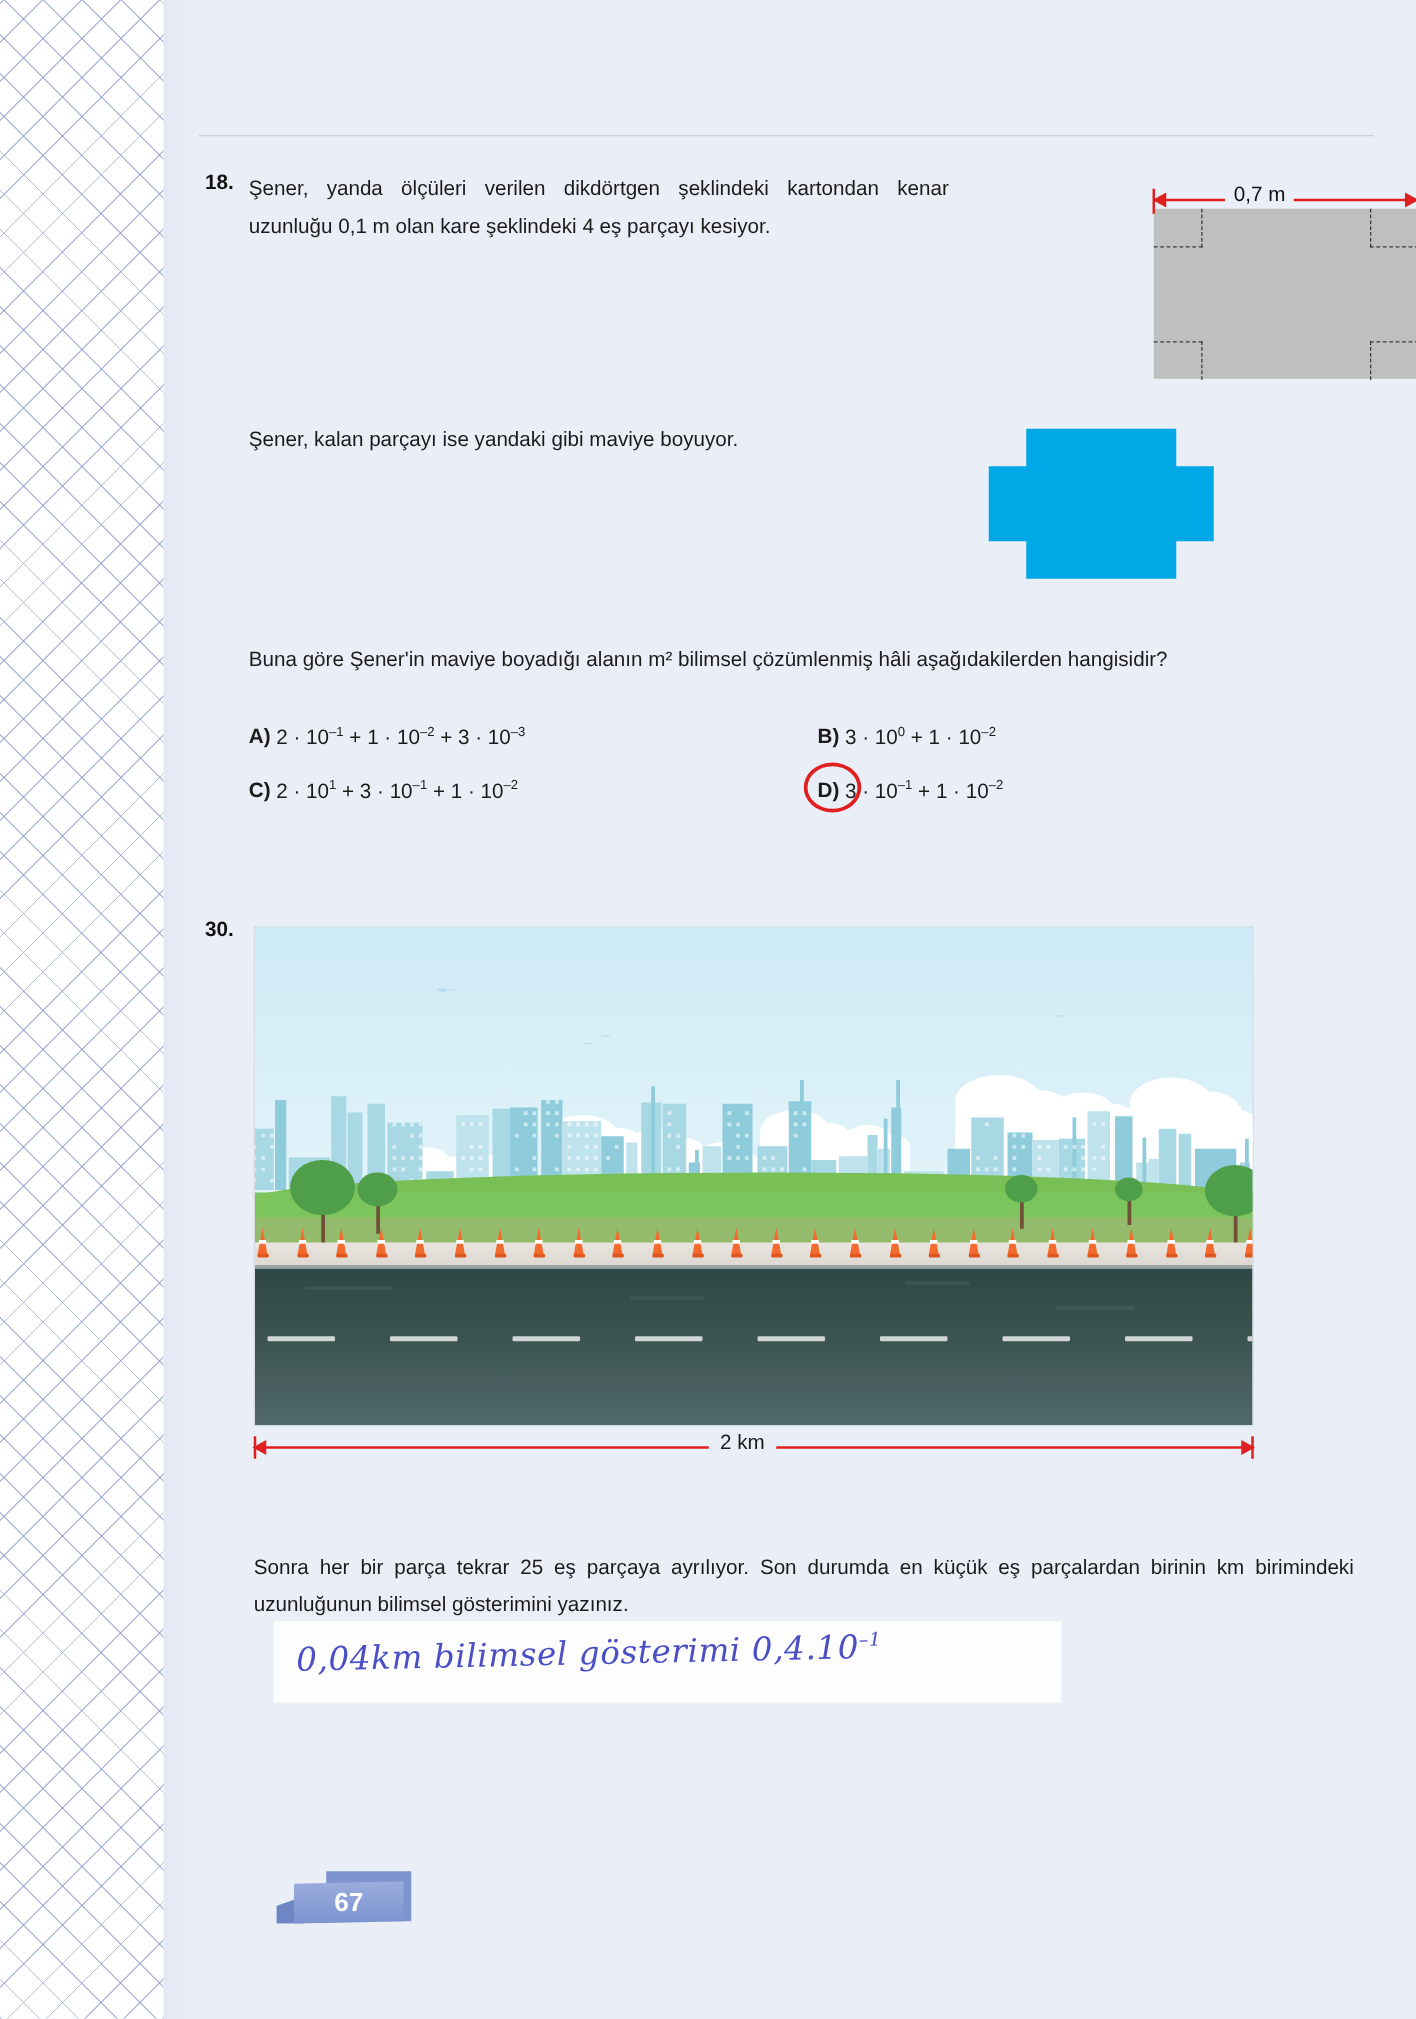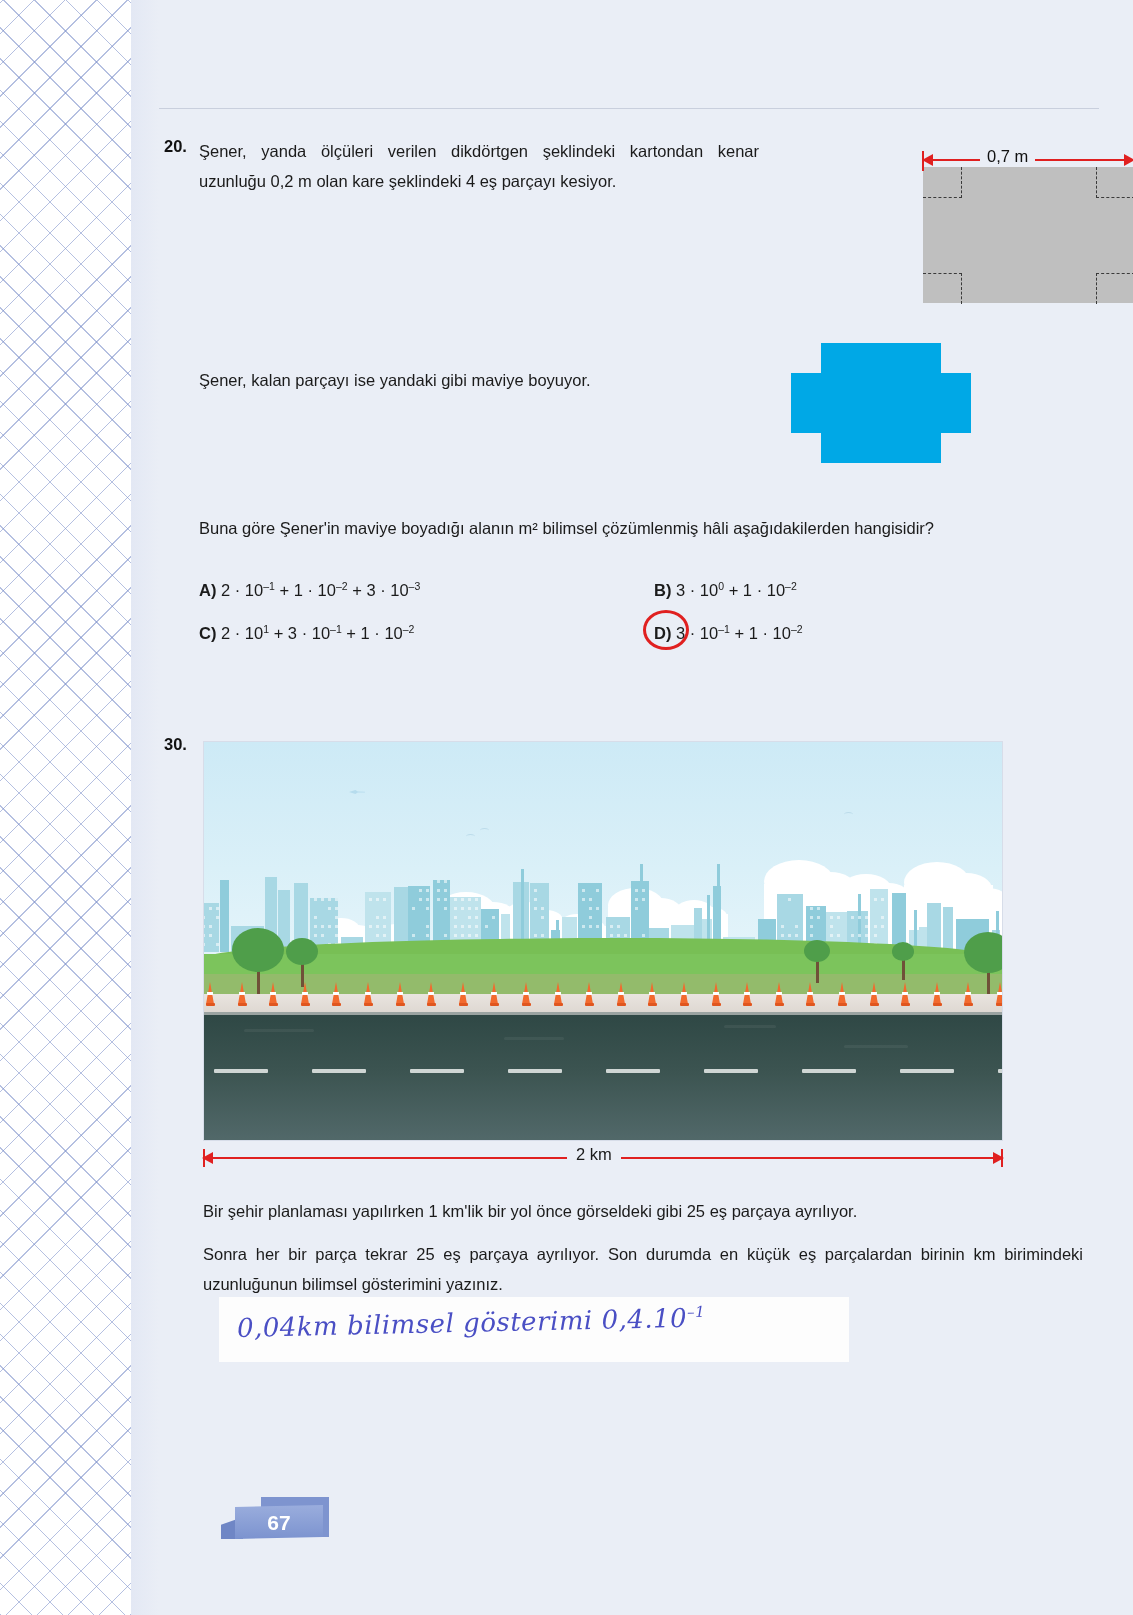--- a/index.html
+++ b/index.html
@@ -203,7 +203,7 @@
 
   <div class="q19">
 
-    <div class="qnum q19-num">20.</div>
+    <div class="qnum q19-num">18.</div>
     <div class="q19-text">Şener, yanda ölçüleri verilen dikdörtgen şeklindeki kartondan kenar uzunluğu 0,2 m olan kare şeklindeki 4 eş parçayı kesiyor.</div>
 
     <div class="carton-wrap">

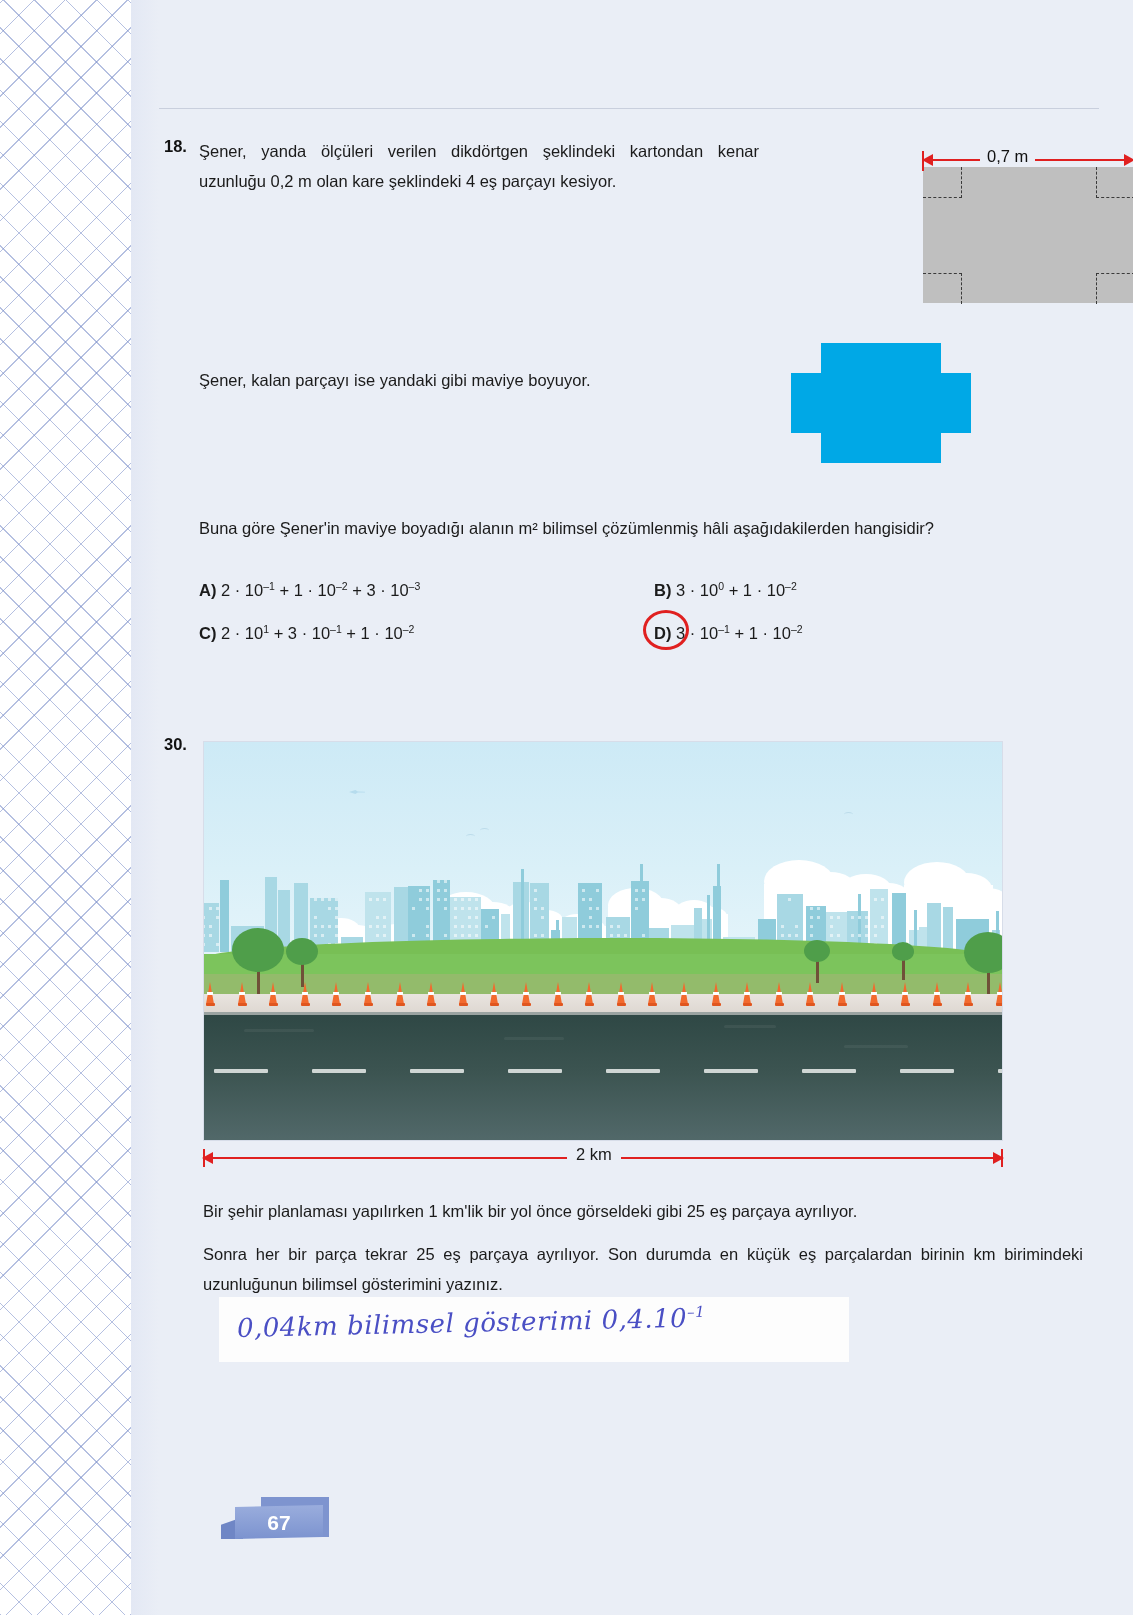--- a/index.html
+++ b/index.html
@@ -204,7 +204,7 @@
   <div class="q19">
 
     <div class="qnum q19-num">18.</div>
-    <div class="q19-text">Şener, yanda ölçüleri verilen dikdörtgen şeklindeki kartondan kenar uzunluğu 0,2 m olan kare şeklindeki 4 eş parçayı kesiyor.</div>
+    <div class="q19-text">Şener, yanda ölçüleri verilen dikdörtgen şeklindeki kartondan kenar uzunluğu 0,1 m olan kare şeklindeki 4 eş parçayı kesiyor.</div>
 
     <div class="carton-wrap">
       <div class="carton"></div>

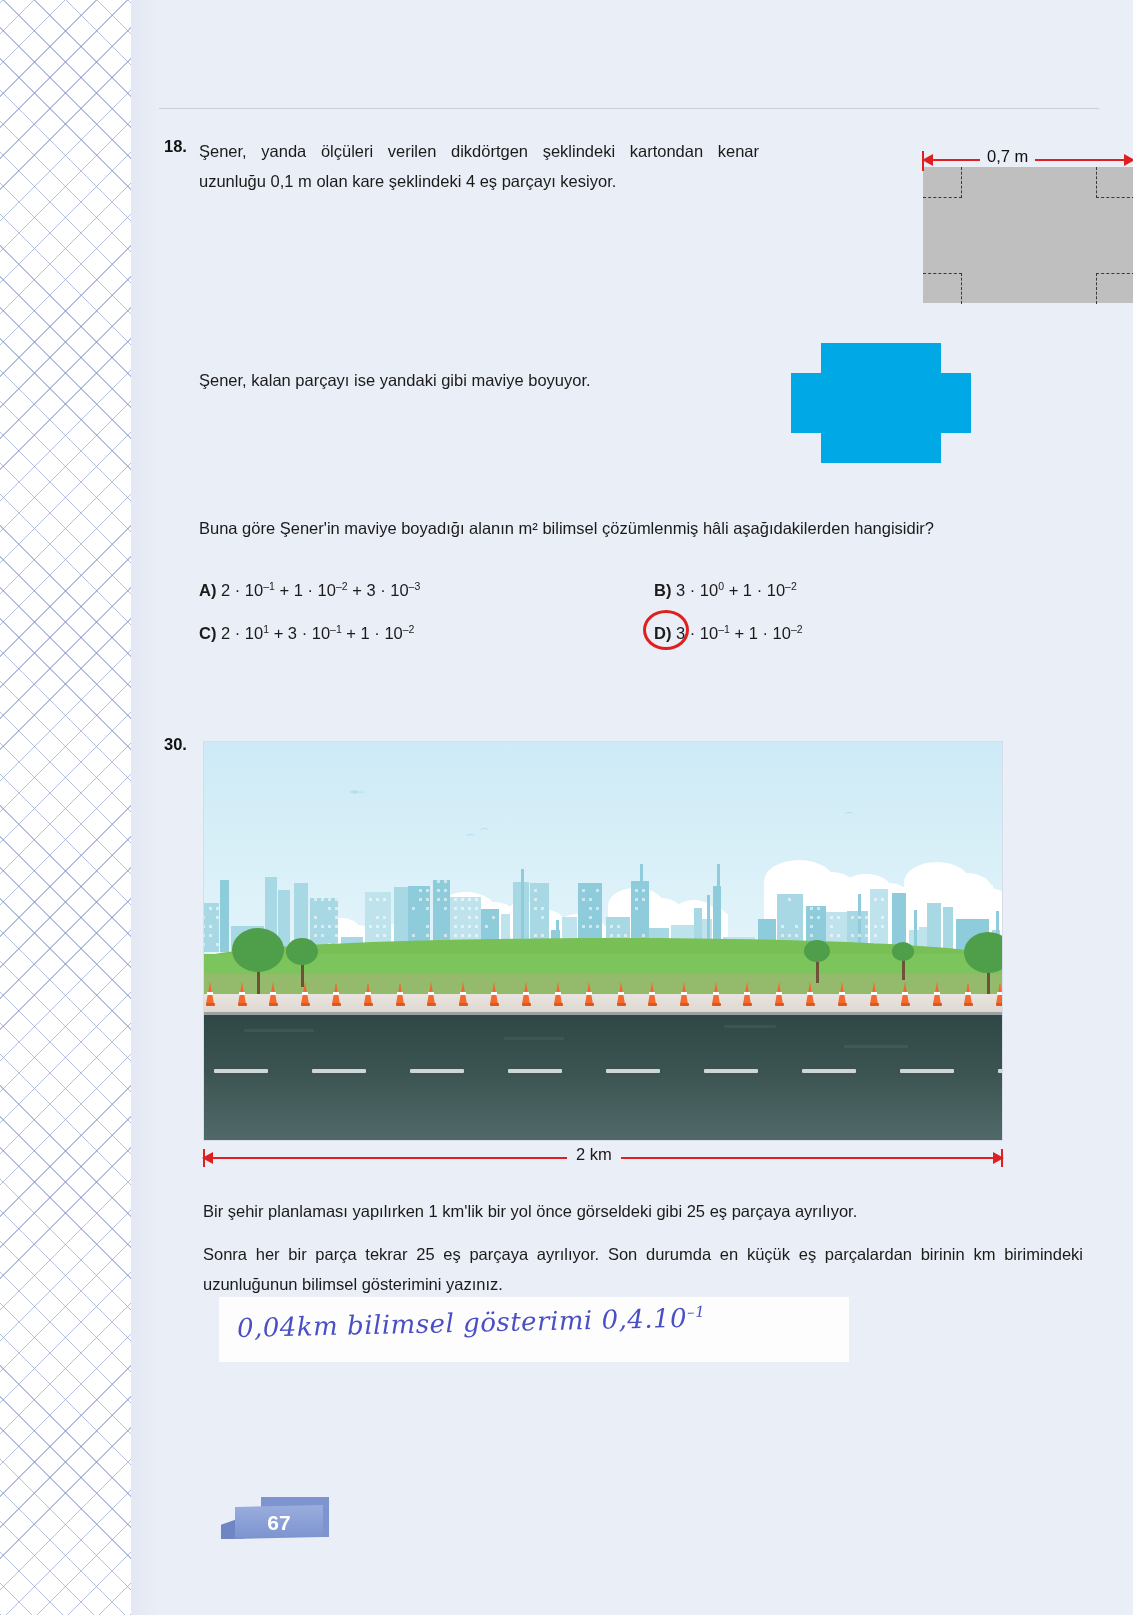--- a/index.html
+++ b/index.html
@@ -76,7 +76,7 @@
   
   .q19-line2{
     position:absolute;left:40px;top:205px;width:560px;
-    font-size:16.5px;line-height:28px;margin-top:28px;
+    font-size:16.5px;line-height:28px;
   }
 
   

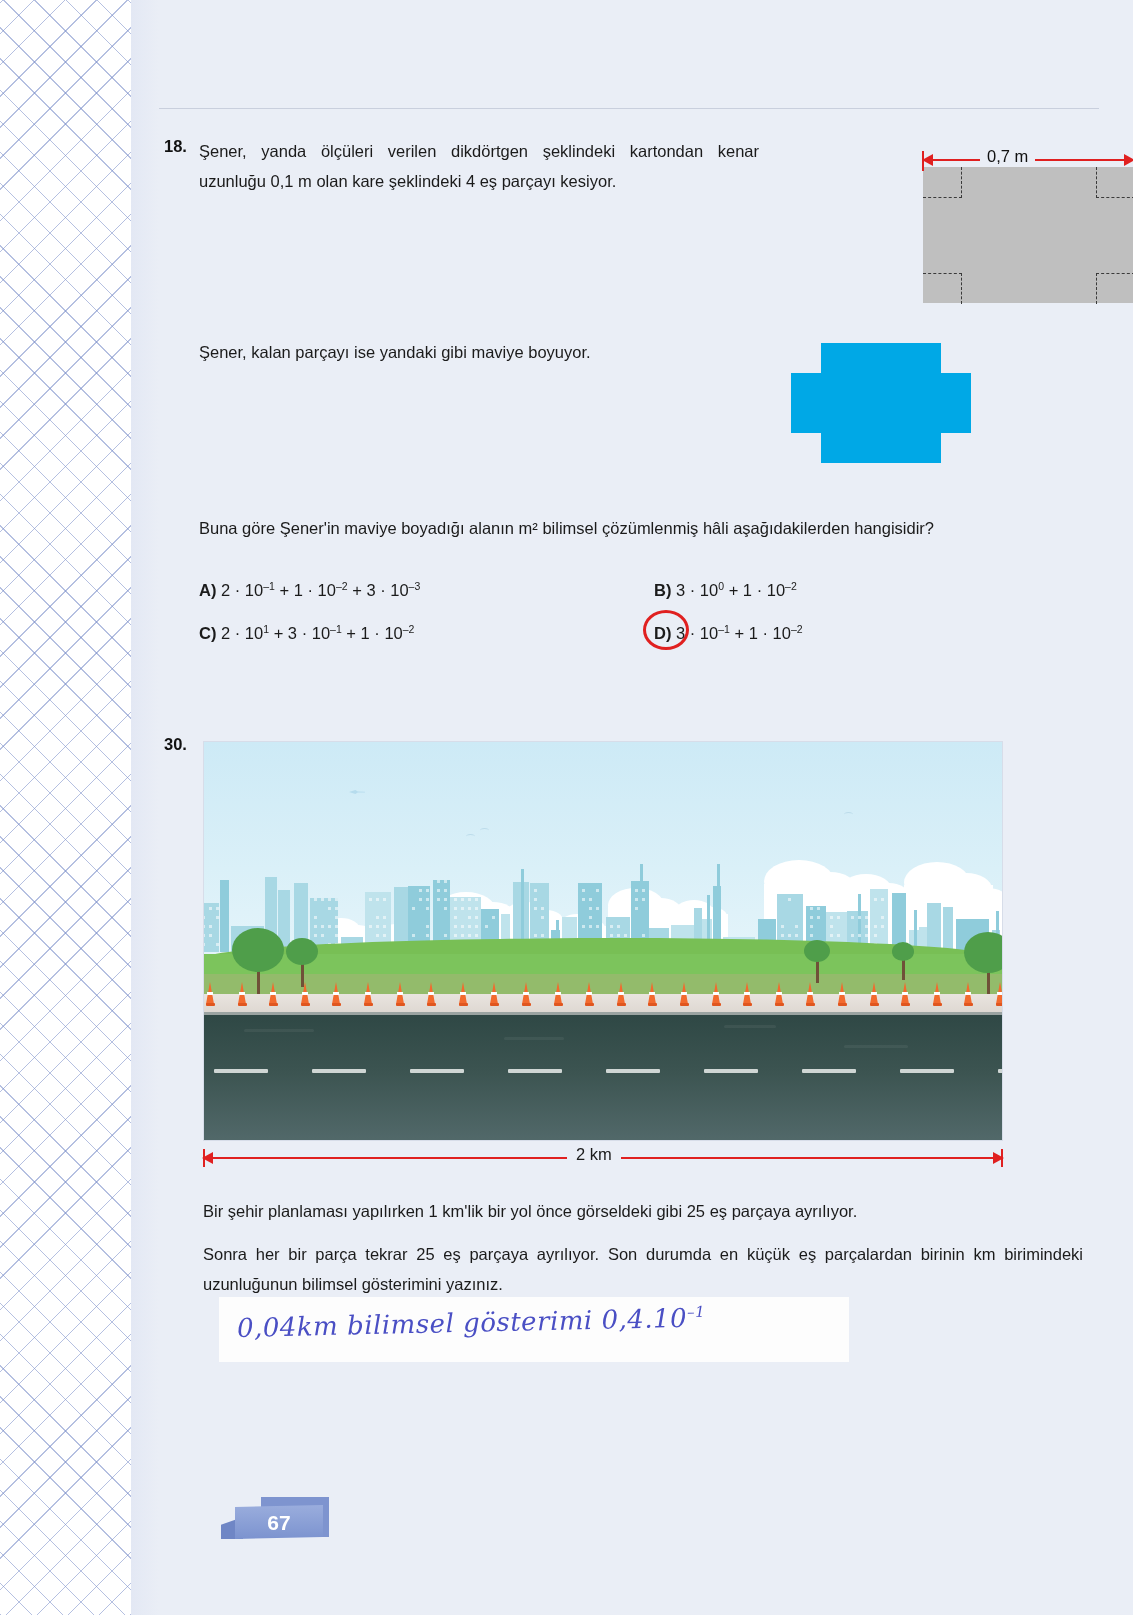--- a/index.html
+++ b/index.html
@@ -659,7 +659,6 @@
     <div class="km-label">2 km</div>
   </div>
 
-  <div class="q20-p1">Bir şehir planlaması yapılırken 1 km'lik bir yol önce görseldeki gibi 25 eş parçaya ayrılıyor.</div>
   <div class="q20-p2">Sonra her bir parça tekrar 25 eş parçaya ayrılıyor. Son durumda en küçük eş parçalardan birinin km birimindeki uzunluğunun bilimsel gösterimini yazınız.</div>
 
   <div class="hand-box">

